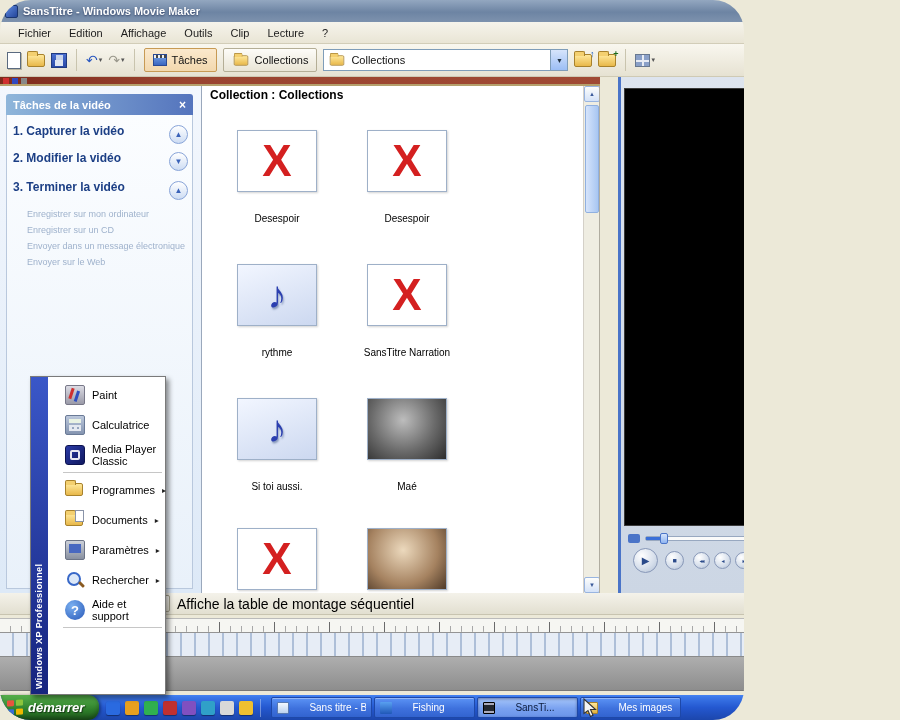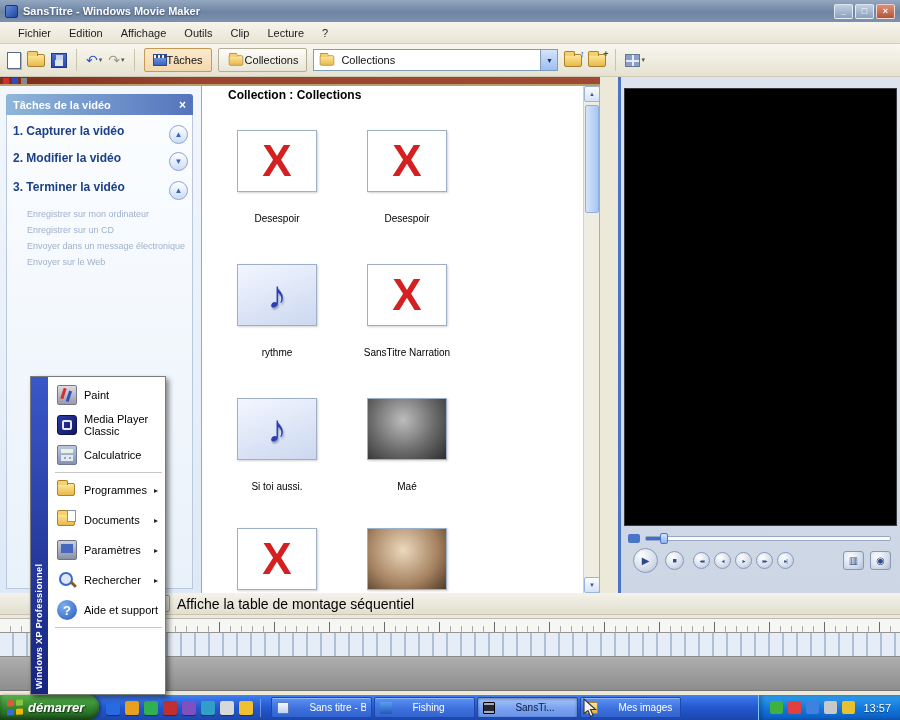--- a/index.html
+++ b/index.html
@@ -5,7 +5,7 @@
   *{margin:0;padding:0;box-sizing:border-box;}
   html,body{width:900px;height:720px;overflow:hidden;background:#ece9d8;
     font-family:"Liberation Sans","DejaVu Sans",sans-serif;}
-  #screen{position:relative;width:900px;height:720px;overflow:hidden;}
+  #screen{position:relative;width:744px;height:720px;overflow:hidden;border-radius:31px;}
   .abs{position:absolute;}
 
   

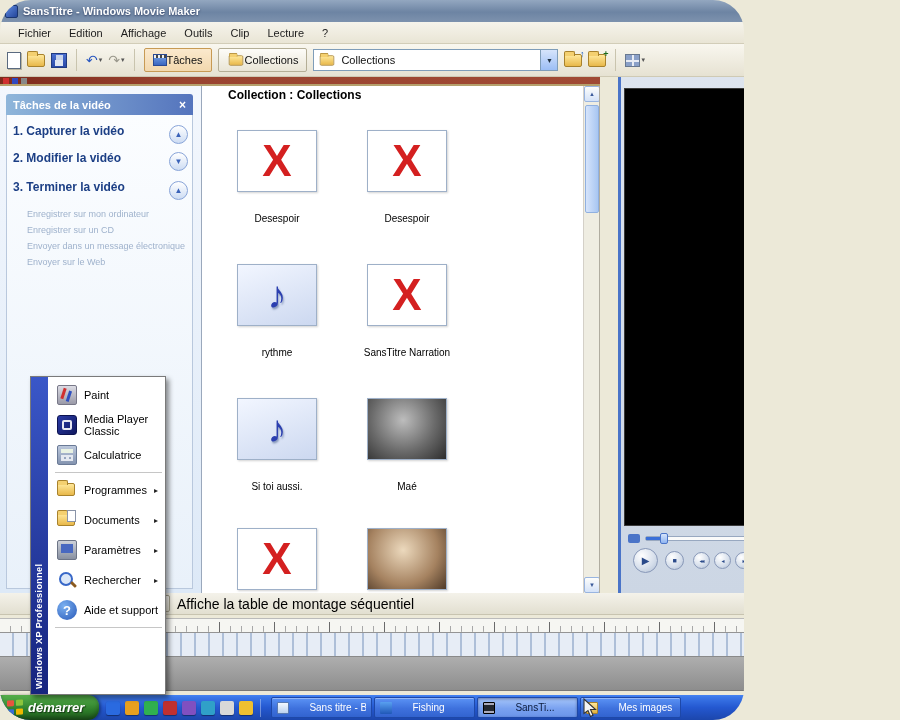--- a/index.html
+++ b/index.html
@@ -44,7 +44,7 @@
   .glyph-btn{font-size:14px;line-height:14px;color:#2a58c0;display:flex;align-items:flex-end;gap:1px;}
   .glyph-btn.disabled{color:#9a988c;}
   .mini-drop{font-size:7px;color:#555;}
-  .tb-btn{height:24px;display:flex;align-items:center;padding:0 8px;
+  .tb-btn{height:24px;display:flex;align-items:center;gap:5px;padding:0 8px;
     border:1px solid #b4ae96;border-radius:2px;background:linear-gradient(#fdfcf8,#e9e5d6);
     font-size:11px;color:#111;}
   .tb-btn.pressed{background:linear-gradient(#fbe9cd,#f2d8ae);border-color:#c79a54;}

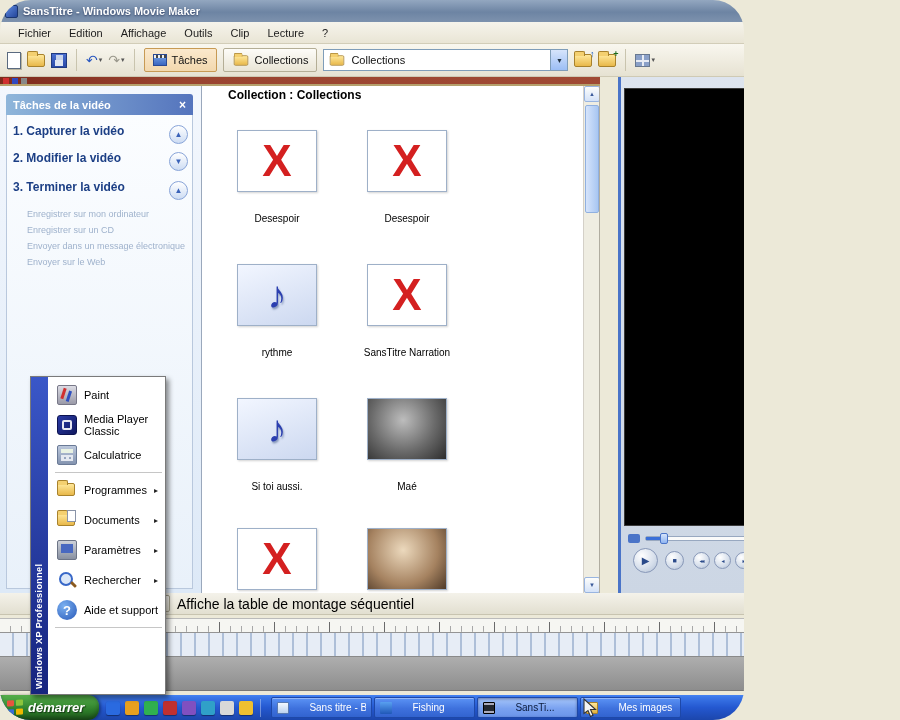--- a/index.html
+++ b/index.html
@@ -94,7 +94,7 @@
   
   #collections{left:202px;top:86px;width:398px;height:507px;background:#fff;
     border-right:1px solid #b0aca0;overflow:hidden;}
-  .col-title{position:absolute;left:26px;top:2px;font-size:12px;font-weight:bold;color:#000;}
+  .col-title{position:absolute;left:8px;top:2px;font-size:12px;font-weight:bold;color:#000;}
   .col-sub{position:absolute;left:14px;top:18px;font-size:10px;color:#222;}
   .clip{position:absolute;width:100px;text-align:center;}
   .thumb{width:80px;height:62px;margin:0 auto;border:1px solid #9eb0c8;background:#fff;

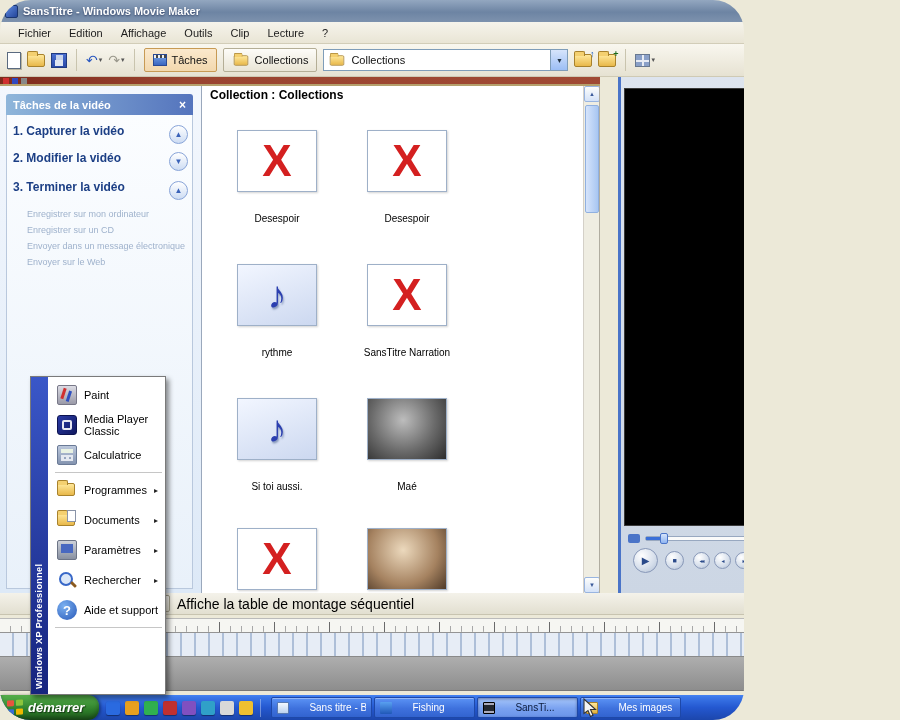--- a/index.html
+++ b/index.html
@@ -163,7 +163,7 @@
   .sm-band-text{position:absolute;left:13px;bottom:5px;transform:rotate(-90deg);
     transform-origin:left bottom;white-space:nowrap;color:#fff;font-size:9px;font-weight:bold;
     letter-spacing:.4px;}
-  .sm-items{position:absolute;left:17px;top:0;right:0;bottom:0;background:#fff;padding:3px 0 2px 4px;}
+  .sm-items{position:absolute;left:17px;top:0;right:0;bottom:0;background:#fff;padding:3px 0 2px 12px;}
   .sm-item{height:30px;display:flex;align-items:center;gap:7px;padding:0 7px 0 5px;
     font-size:11px;color:#000;}
   .sm-arrow{margin-left:auto;font-size:8px;color:#222;}

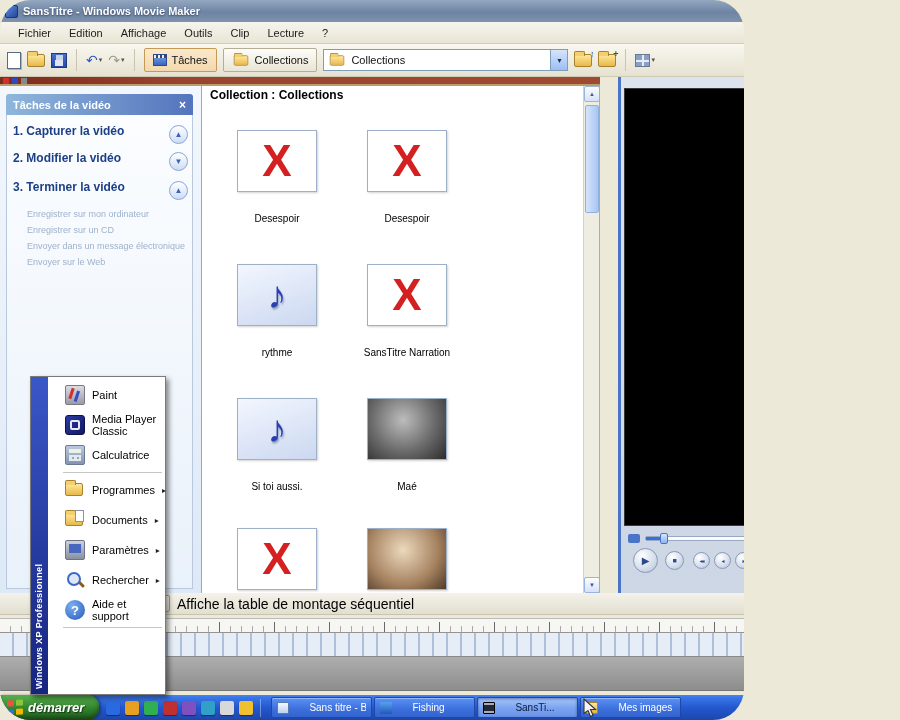--- a/index.html
+++ b/index.html
@@ -435,12 +435,12 @@
         <span>Paint</span>
       </div>
       <div class="sm-item">
+        <div class="sm-ic ic-calc"></div>
+        <span>Calculatrice</span>
+      </div>
+      <div class="sm-item">
         <div class="sm-ic ic-mpc"></div>
         <span>Media Player Classic</span>
-      </div>
-      <div class="sm-item">
-        <div class="sm-ic ic-calc"></div>
-        <span>Calculatrice</span>
       </div>
       <div class="sm-sep"></div>
       <div class="sm-item">

